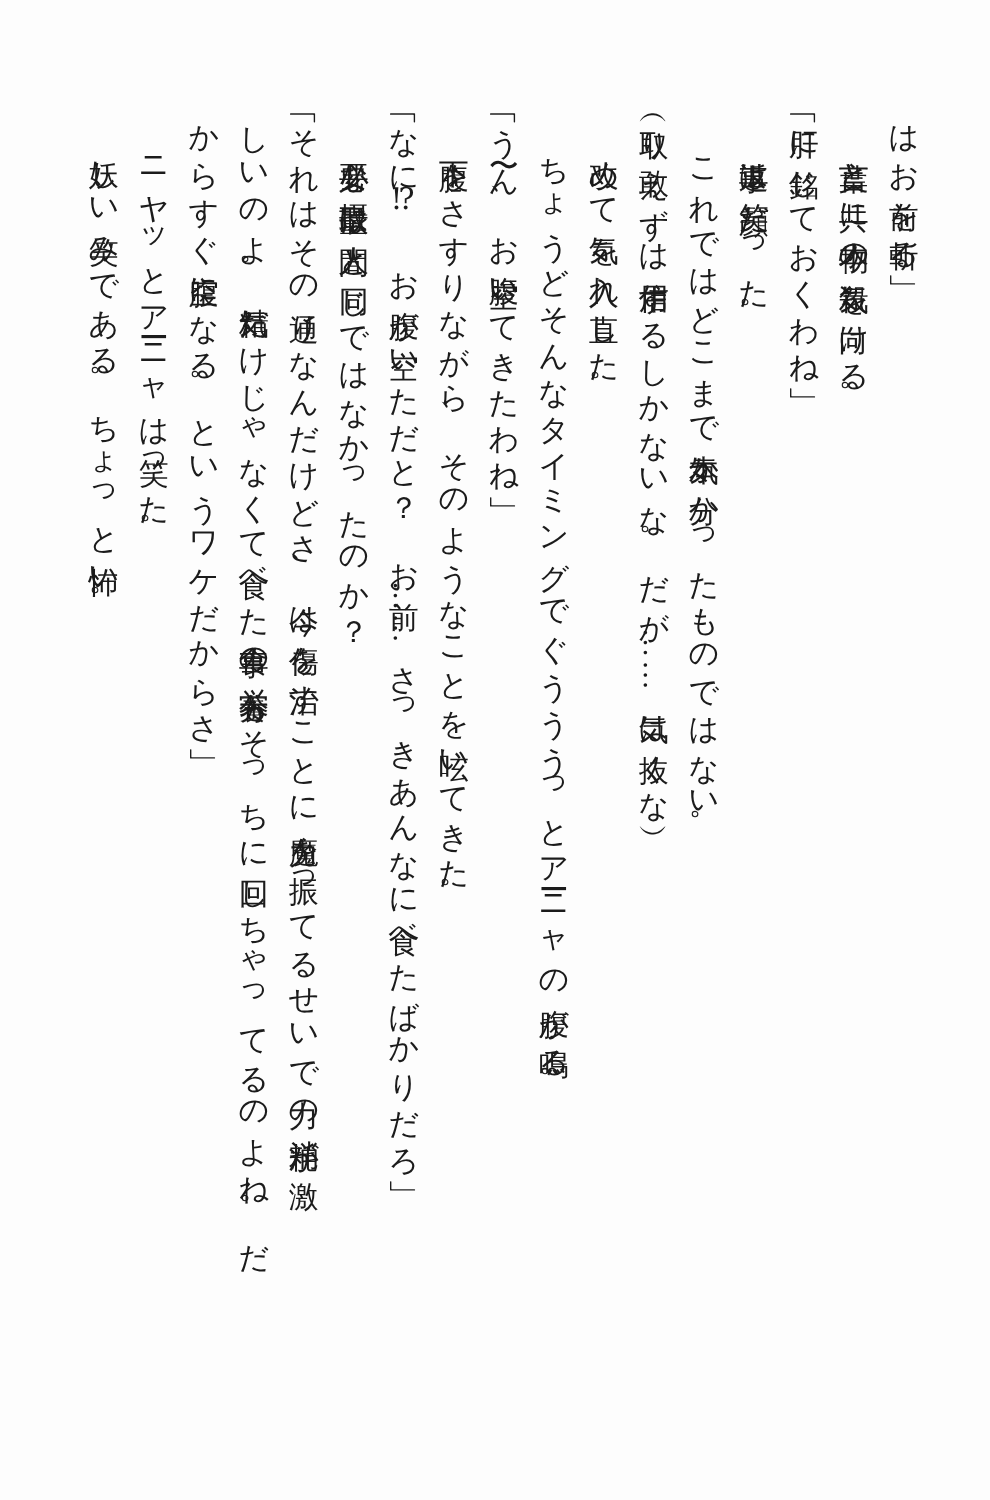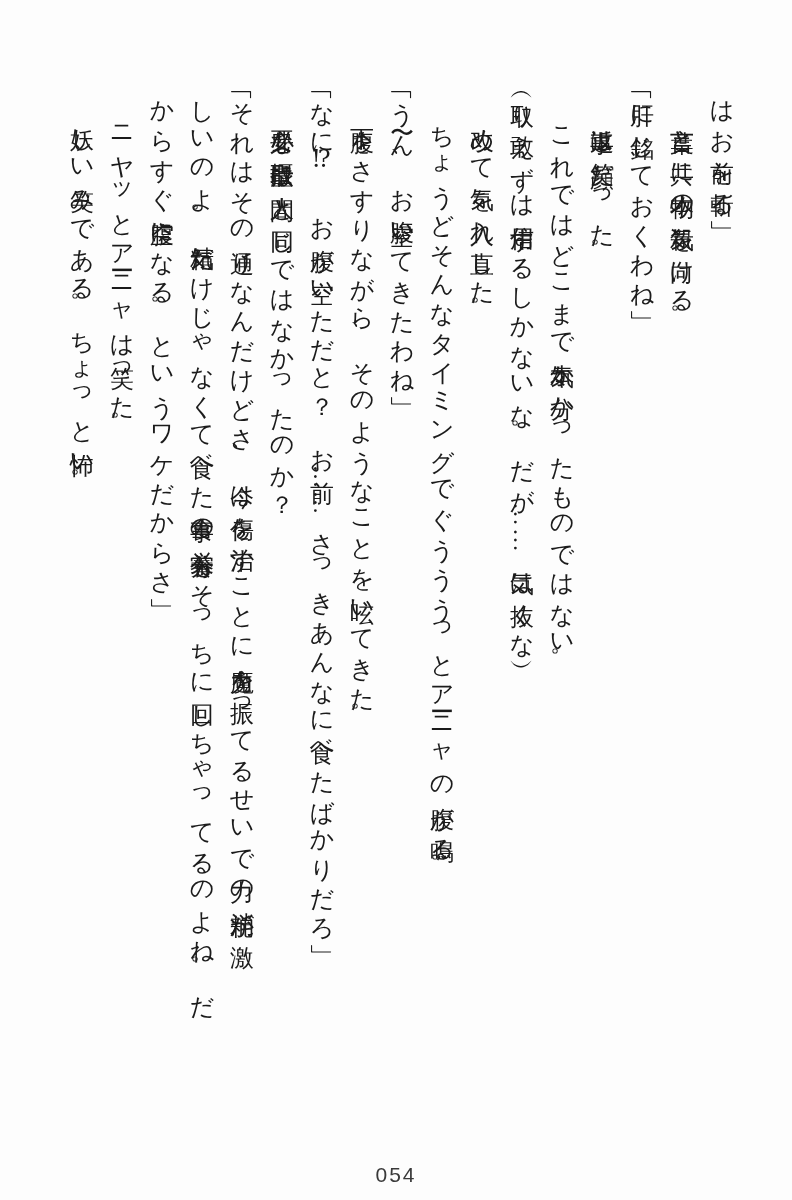--- a/index.html
+++ b/index.html
@@ -72,7 +72,6 @@
     <div class="line indent">ニヤッとアーニャは笑った。</div>
     <div class="line indent">妖しい笑みである。ちょっと怖い。</div>
   </div>
-  <div class="page-num">054</div>
 </div>
 
 </body></html>

